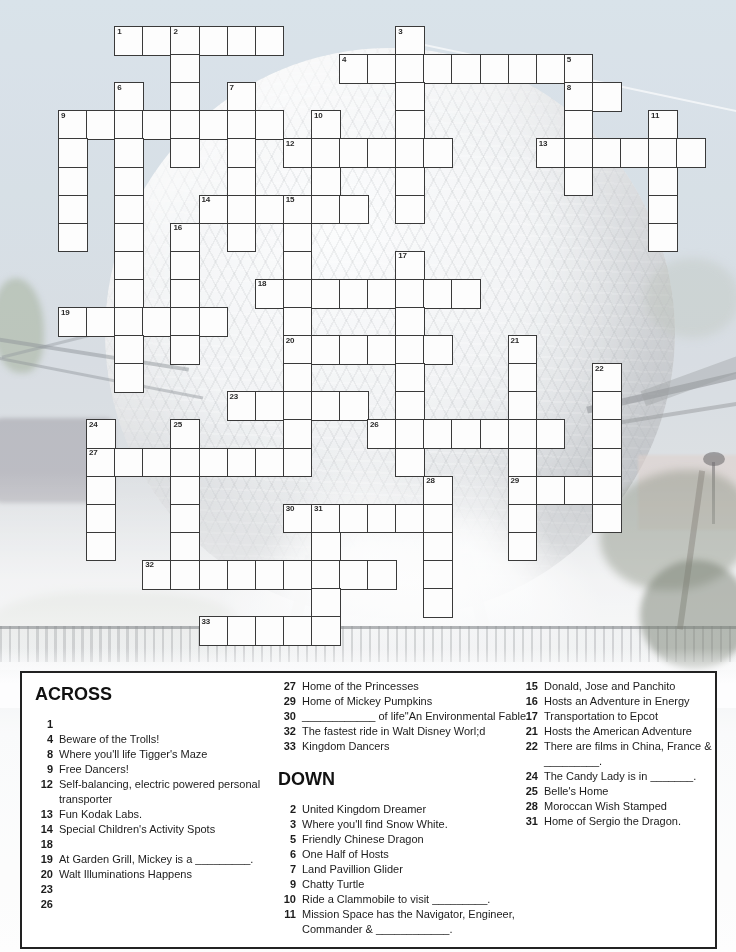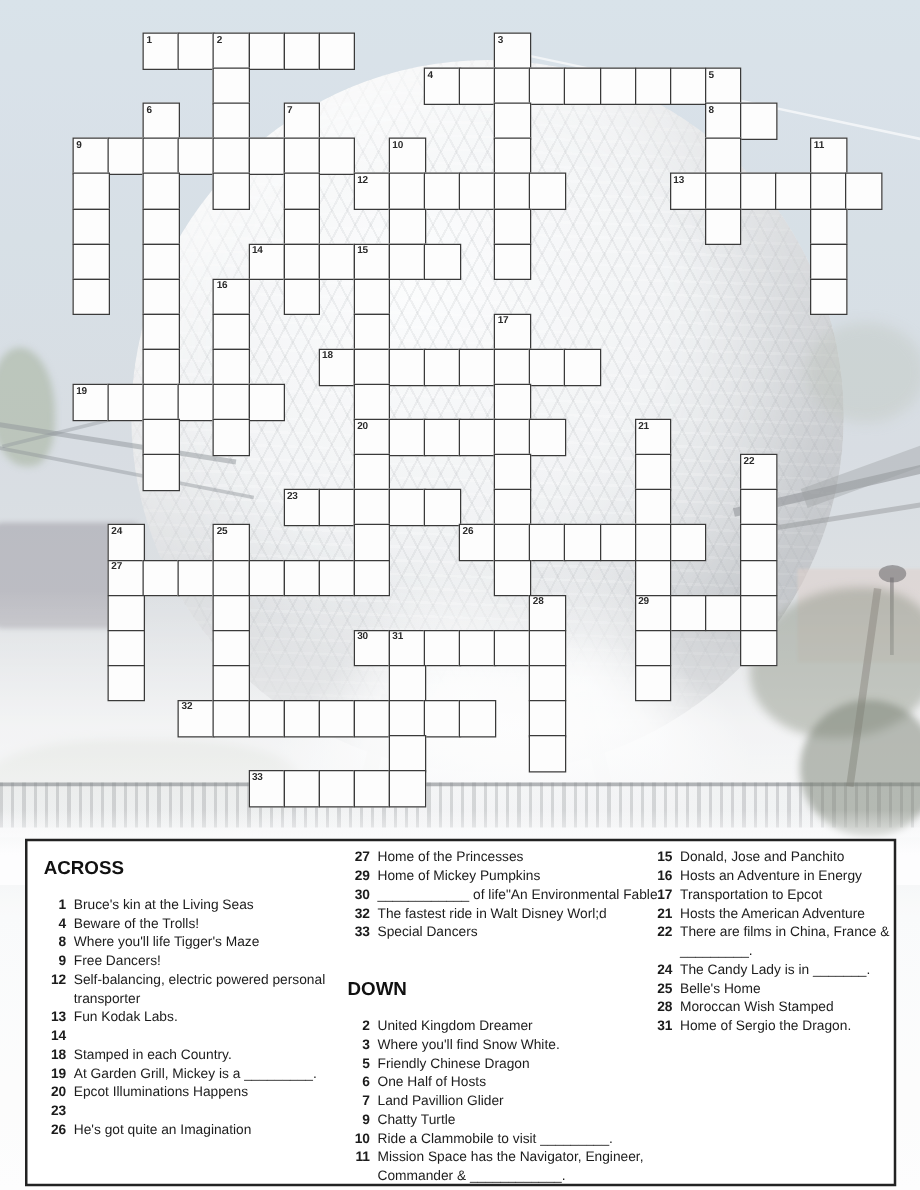--- a/index.html
+++ b/index.html
@@ -61,7 +61,7 @@
   .col-1 { left:13px; top:14px; width:238px; }
   .col-2 { left:256px; top:6px; width:260px; }
   .col-3 { left:498px; top:6px; width:196px; }
-  .clue-header { font-size:15px; line-height:15px; font-weight:700; color:#111; margin-bottom:15px; }
+  .clue-header { font-size:18px; line-height:15px; font-weight:700; color:#111; margin-bottom:15px; }
   .clue-header:not(:first-child) { margin-top:30px; }
   .clue { display:flex; font-size:11px; line-height:15px; color:#1c1c1c; }
   .cnum { flex:0 0 18px; text-align:right; font-weight:700; margin-right:6px; }

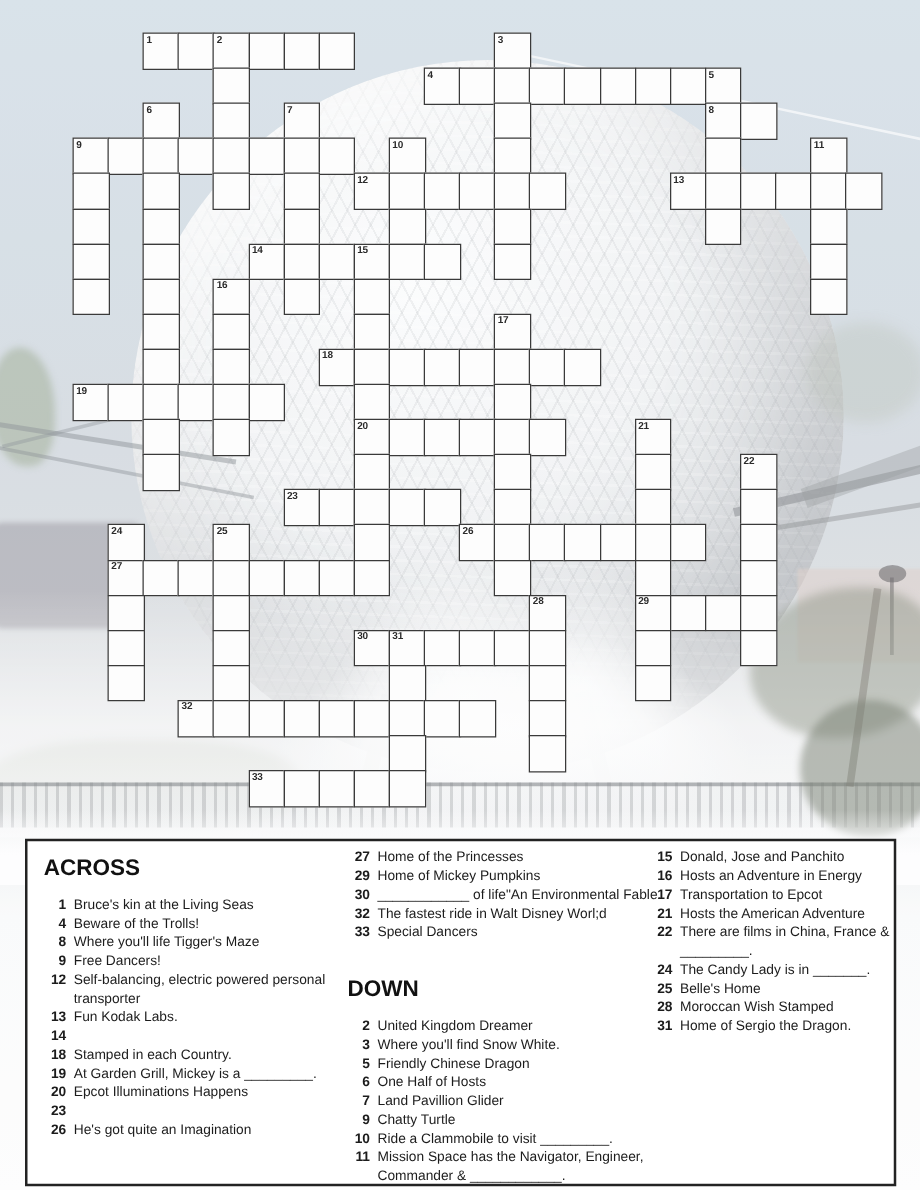--- a/index.html
+++ b/index.html
@@ -353,7 +353,6 @@
         <div class="clue-header">ACROSS</div>
         <div class="clue">
           <span class="cnum">1</span>
-          <span class="ctxt">Bruce's kin at the Living Seas</span>
         </div>
         <div class="clue">
           <span class="cnum">4</span>

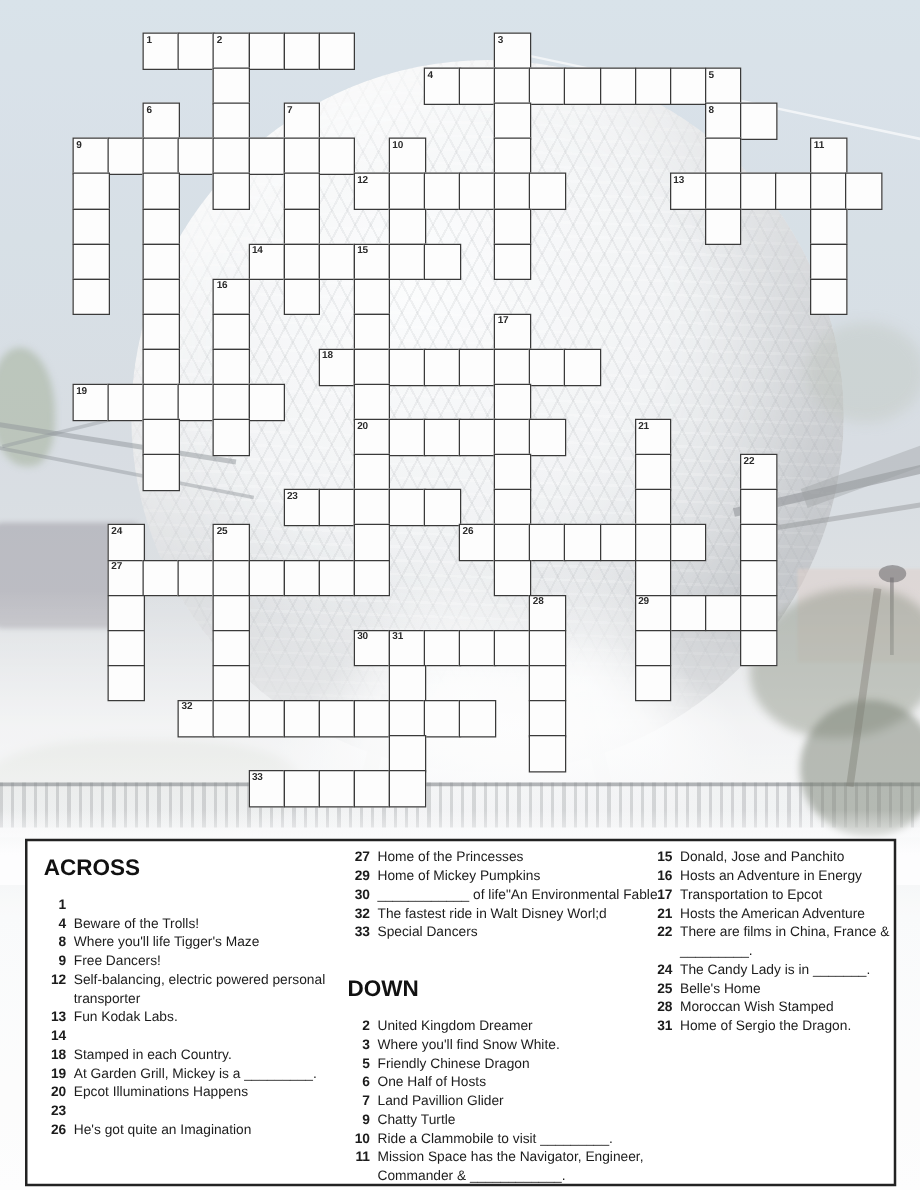--- a/index.html
+++ b/index.html
@@ -416,7 +416,7 @@
         </div>
         <div class="clue">
           <span class="cnum">33</span>
-          <span class="ctxt">Special Dancers</span>
+          <span class="ctxt">Kingdom Dancers</span>
         </div>
         <div class="clue-header">DOWN</div>
         <div class="clue">

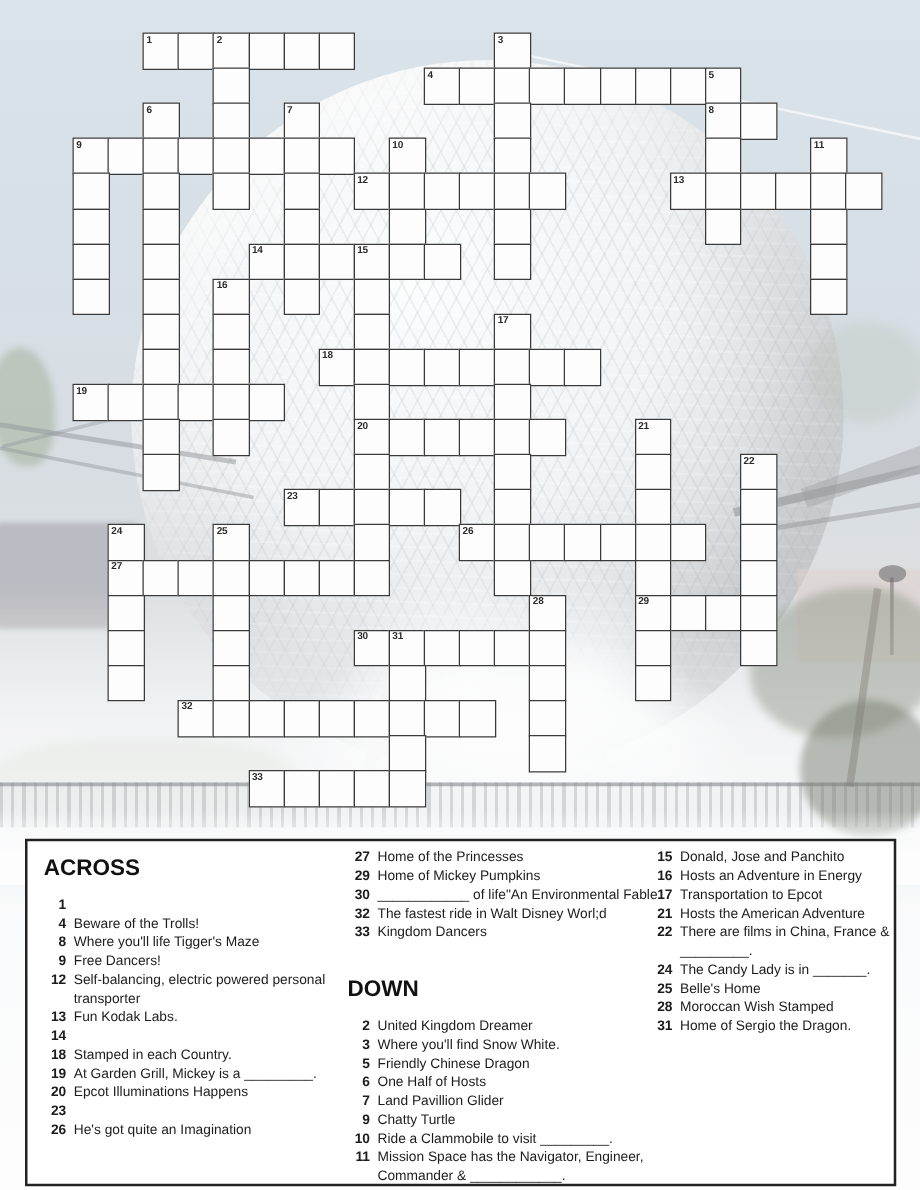--- a/index.html
+++ b/index.html
@@ -62,7 +62,7 @@
   .col-2 { left:256px; top:6px; width:260px; }
   .col-3 { left:498px; top:6px; width:196px; }
   .clue-header { font-size:18px; line-height:15px; font-weight:700; color:#111; margin-bottom:15px; }
-  .clue-header:not(:first-child) { margin-top:30px; }
+  .clue-header:not(:first-child) { margin-top:18px; }
   .clue { display:flex; font-size:11px; line-height:15px; color:#1c1c1c; }
   .cnum { flex:0 0 18px; text-align:right; font-weight:700; margin-right:6px; }
   .ctxt { flex:1; }

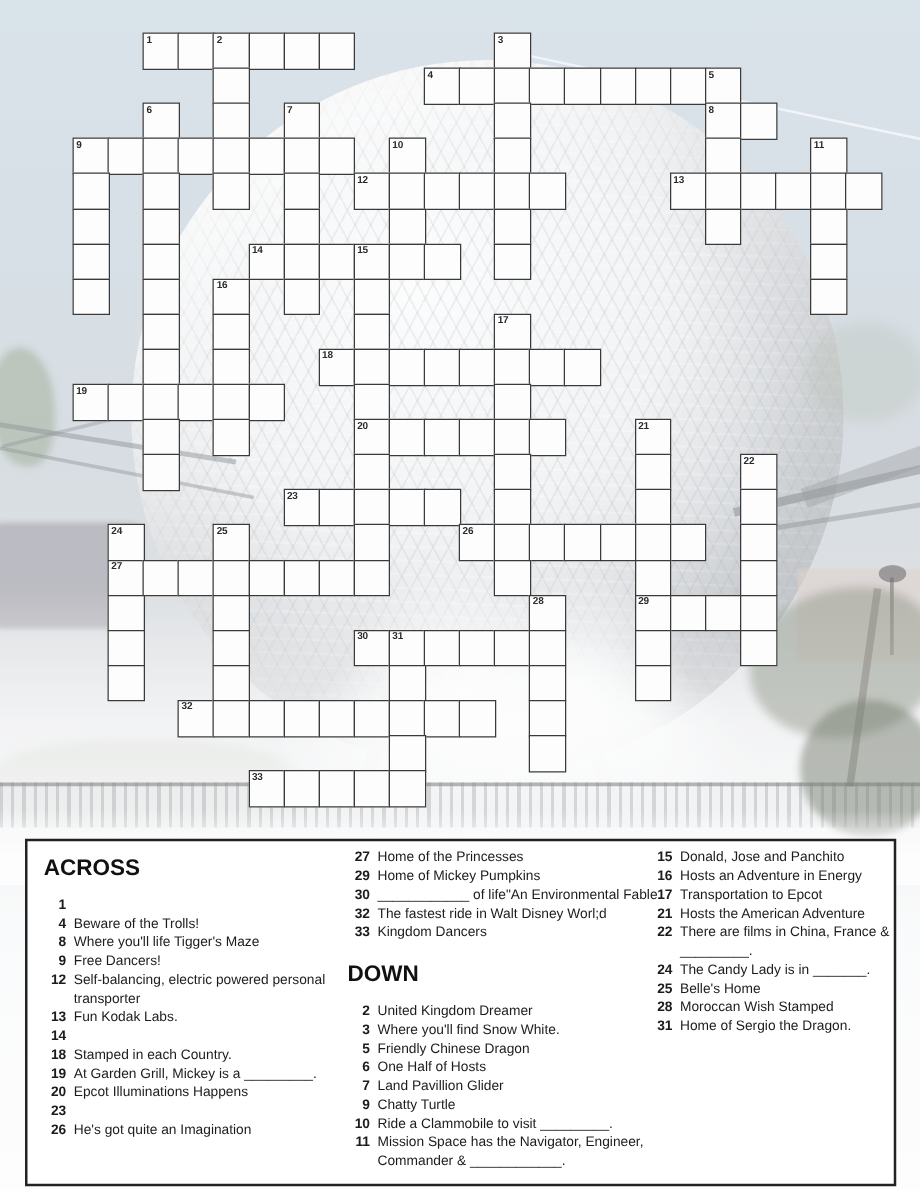--- a/index.html
+++ b/index.html
@@ -376,6 +376,7 @@
         </div>
         <div class="clue">
           <span class="cnum">14</span>
+          <span class="ctxt">Special  Children's Activity Spots</span>
         </div>
         <div class="clue">
           <span class="cnum">18</span>

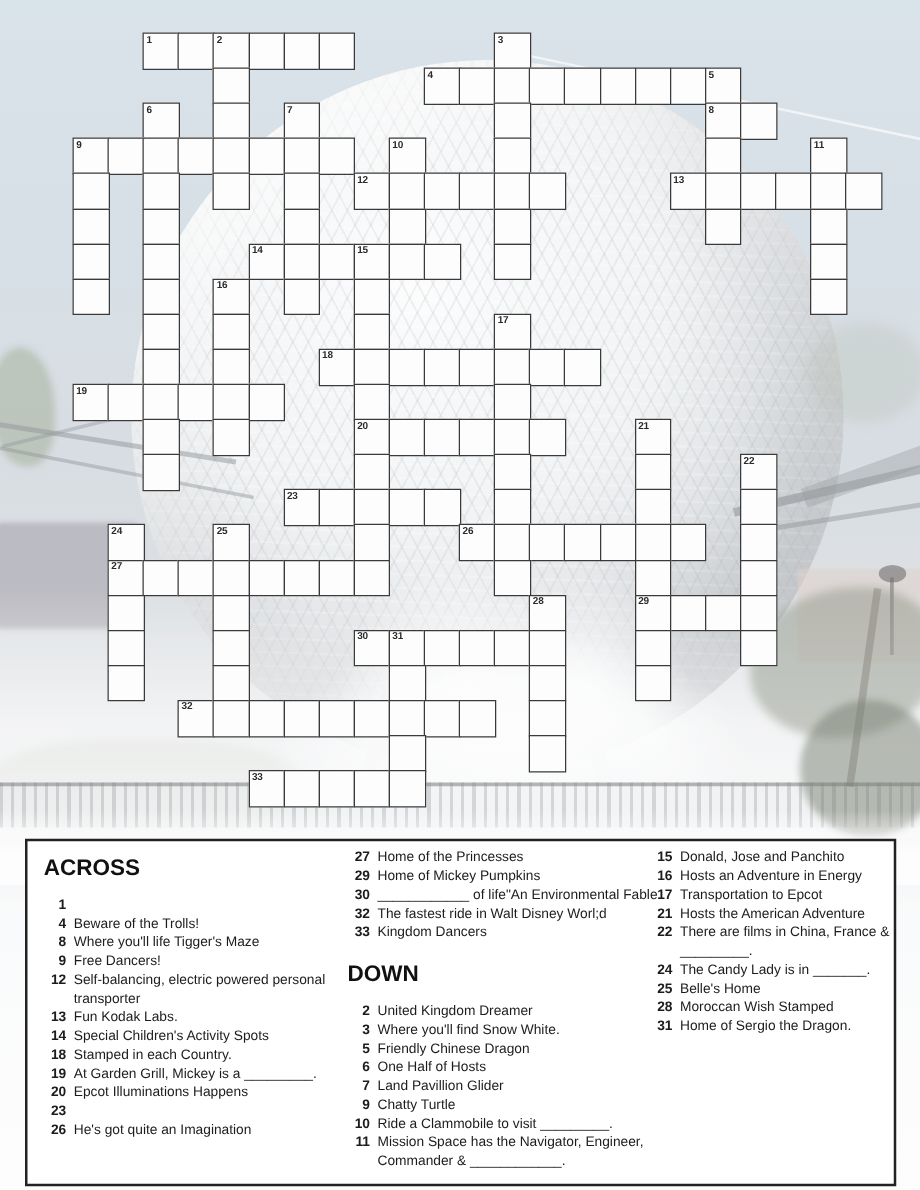--- a/index.html
+++ b/index.html
@@ -380,7 +380,6 @@
         </div>
         <div class="clue">
           <span class="cnum">18</span>
-          <span class="ctxt">Stamped in each Country.</span>
         </div>
         <div class="clue">
           <span class="cnum">19</span>

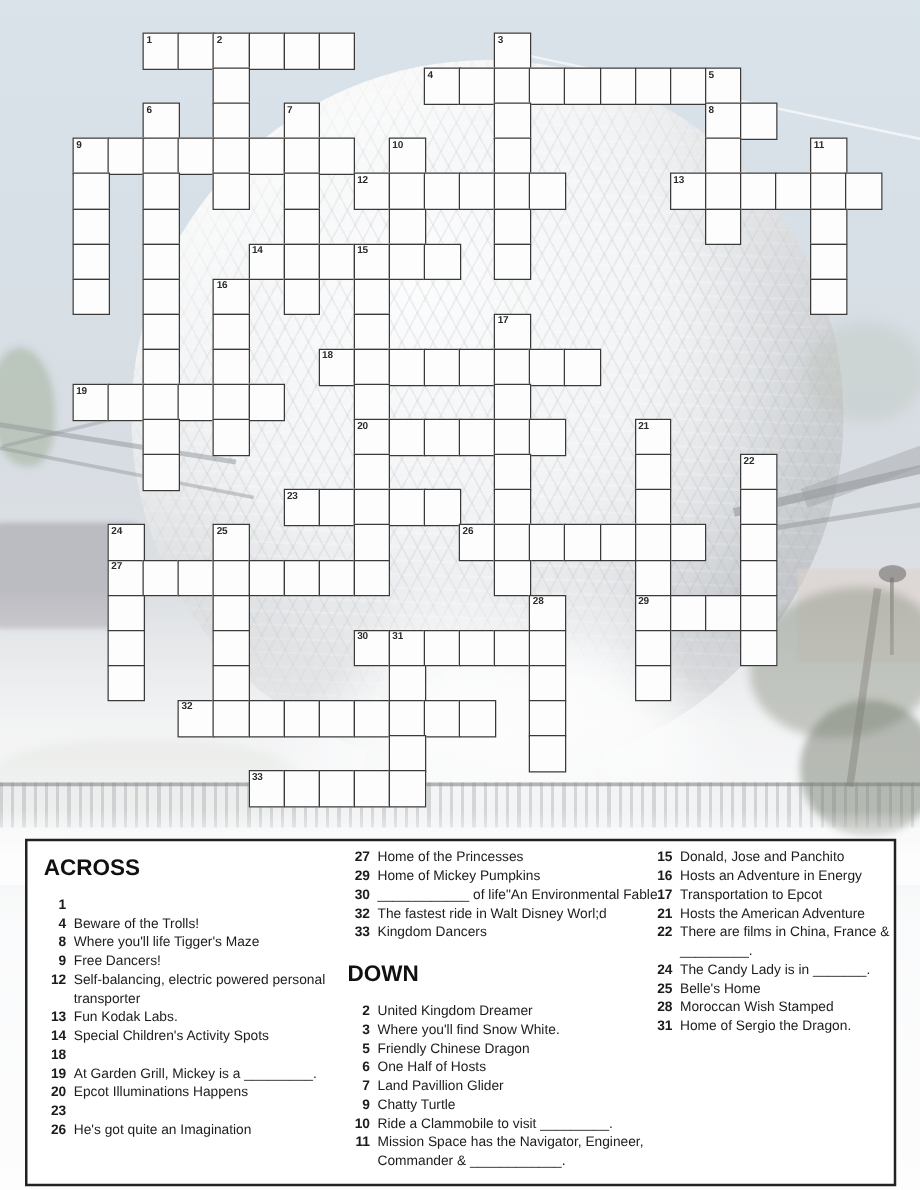--- a/index.html
+++ b/index.html
@@ -387,7 +387,7 @@
         </div>
         <div class="clue">
           <span class="cnum">20</span>
-          <span class="ctxt">Epcot Illuminations Happens</span>
+          <span class="ctxt">Walt Illuminations Happens</span>
         </div>
         <div class="clue">
           <span class="cnum">23</span>

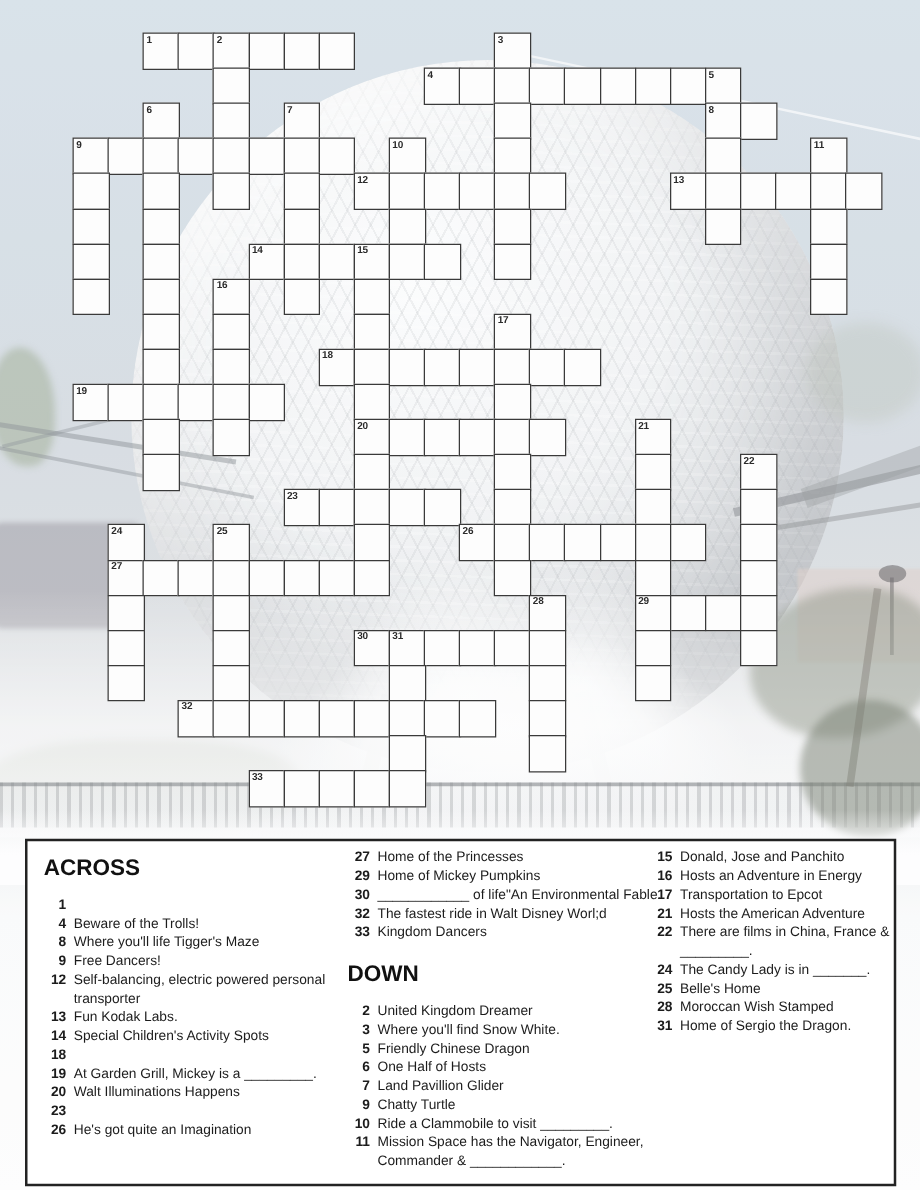--- a/index.html
+++ b/index.html
@@ -394,7 +394,6 @@
         </div>
         <div class="clue">
           <span class="cnum">26</span>
-          <span class="ctxt">He's got quite an Imagination</span>
         </div>
       </div>
     <div class="clue-col col-2">

